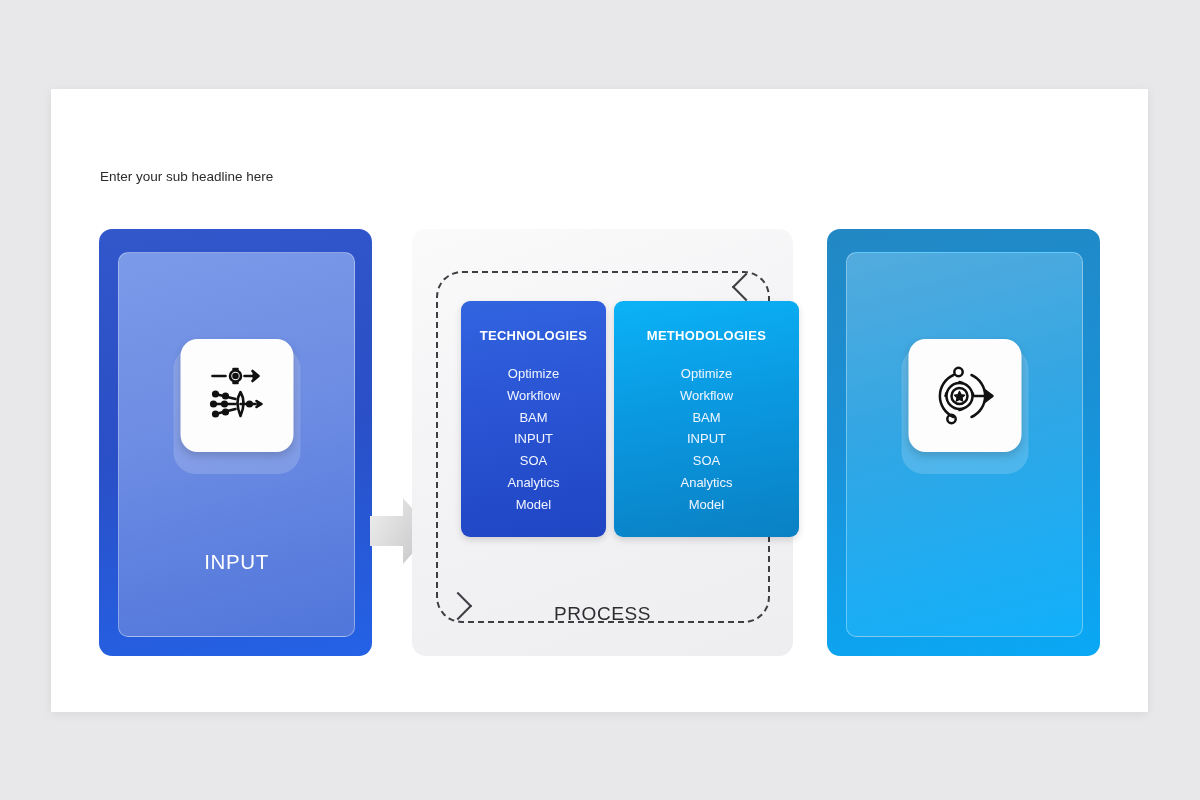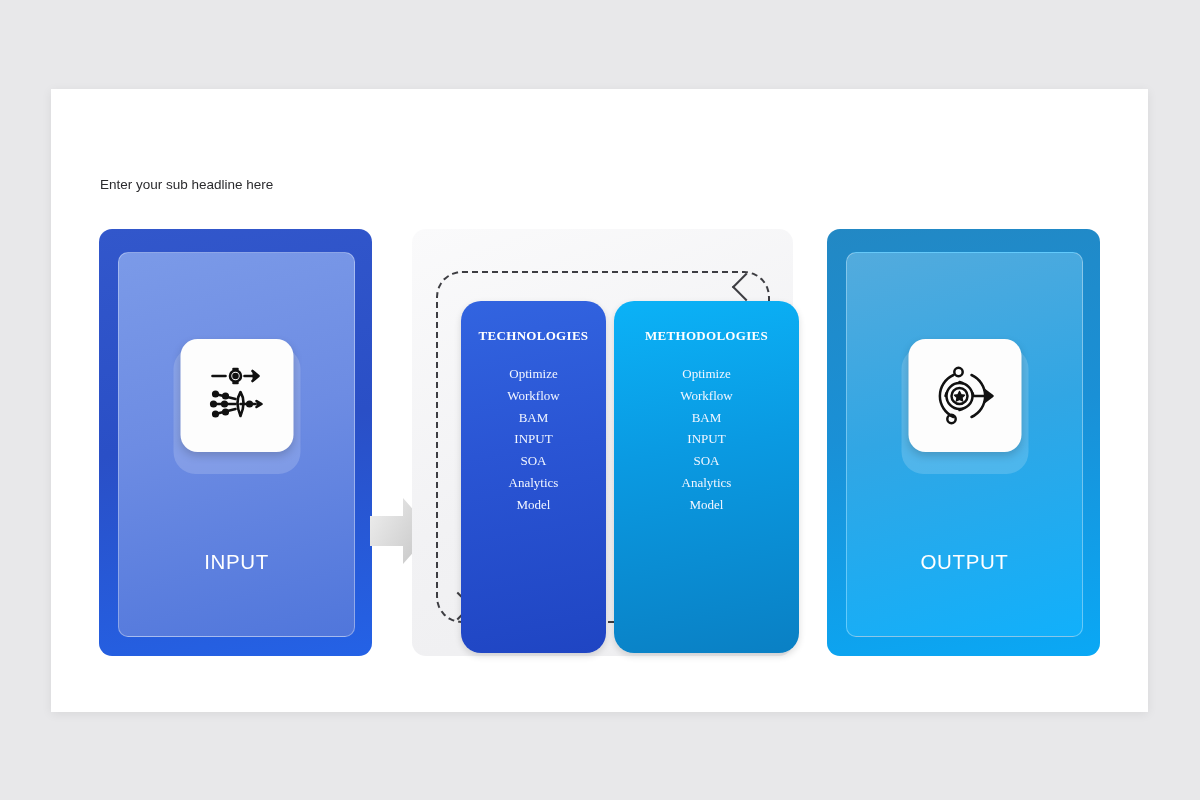--- a/index.html
+++ b/index.html
@@ -39,7 +39,7 @@
   #page-subtitle {
     position: absolute;
     left: 49px;
-    top: 88px;
+    top: 80px;
     font-size: 13.5px;
     font-weight: 400;
     color: #2b2b2e;

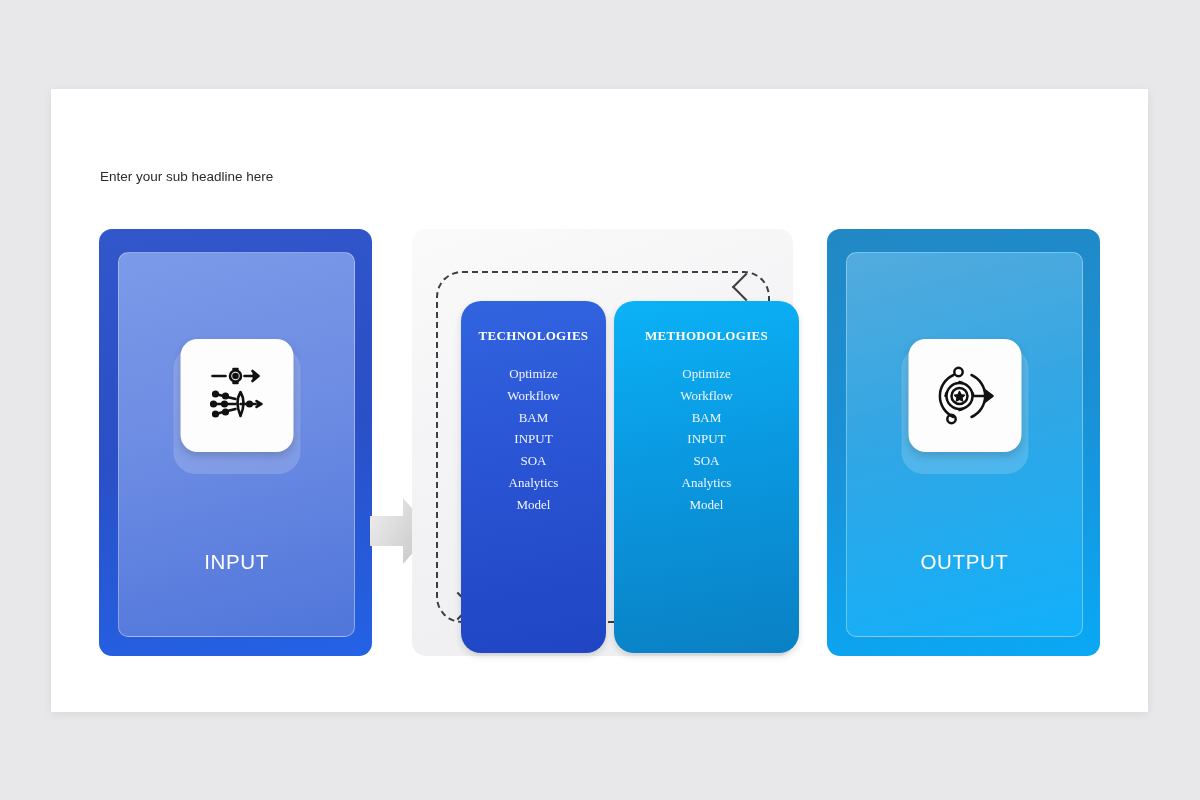--- a/index.html
+++ b/index.html
@@ -165,10 +165,9 @@
     position: absolute;
     top: 72px;
     width: 145px;
-    height: 352px;
-    border-radius: 20px;
+    height: 236px;
+    border-radius: 9px;
     box-shadow: 0 3px 7px rgba(0,0,0,0.14);
-    font-family: Liberation Serif, serif;
   }
   #proc-col-0 {
     left: 49px;

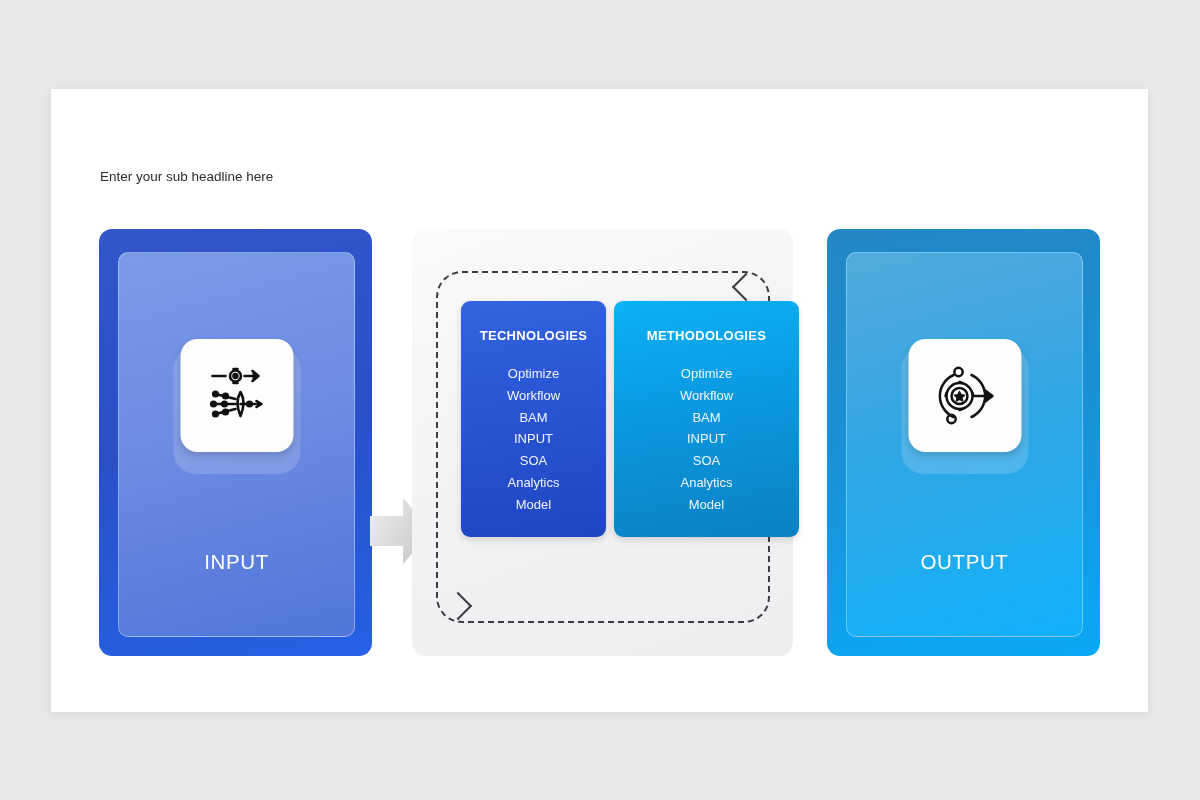--- a/index.html
+++ b/index.html
@@ -334,7 +334,6 @@
           </svg>
         </div>
       </div>
-      <div class="card-label">OUTPUT</div>
     </div>
   </div>
 

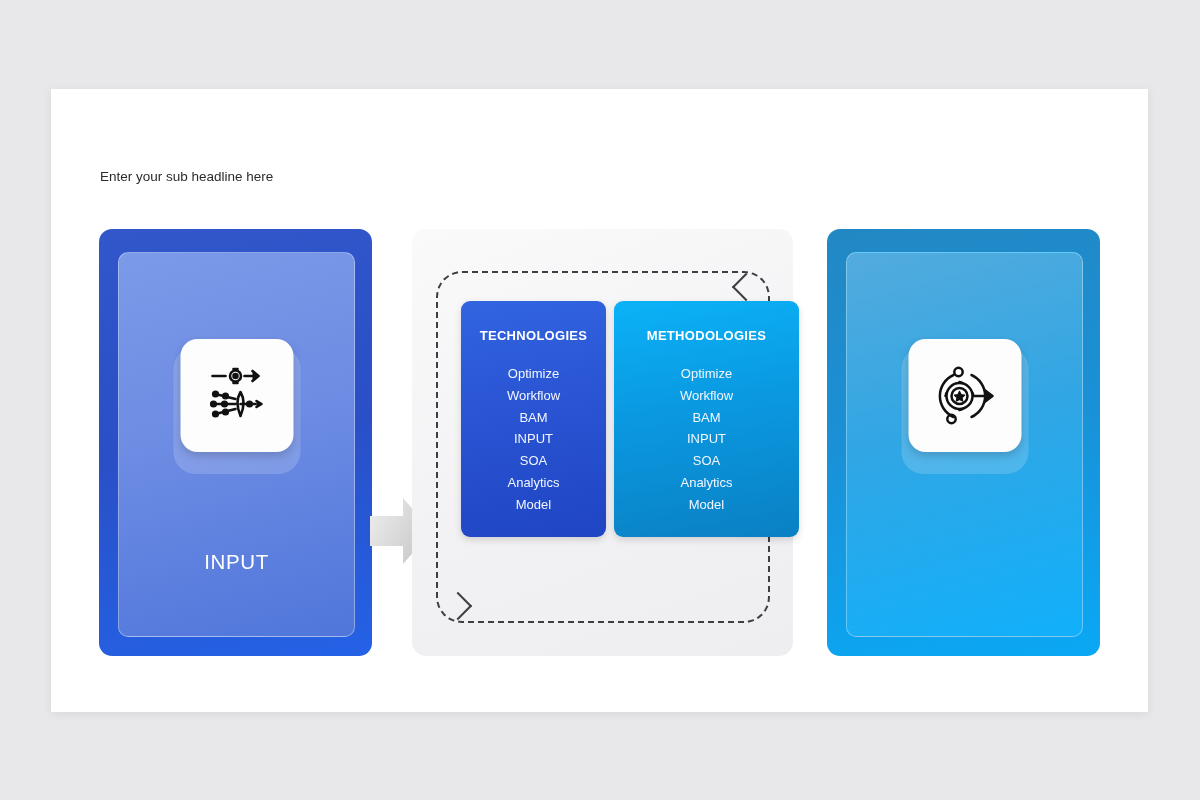--- a/index.html
+++ b/index.html
@@ -300,6 +300,7 @@
       </ul>
     </div>
 
+    <div id="process-label">PROCESS</div>
   </div>
 
   <div class="flow-arrow" id="flow-arrow-2">

